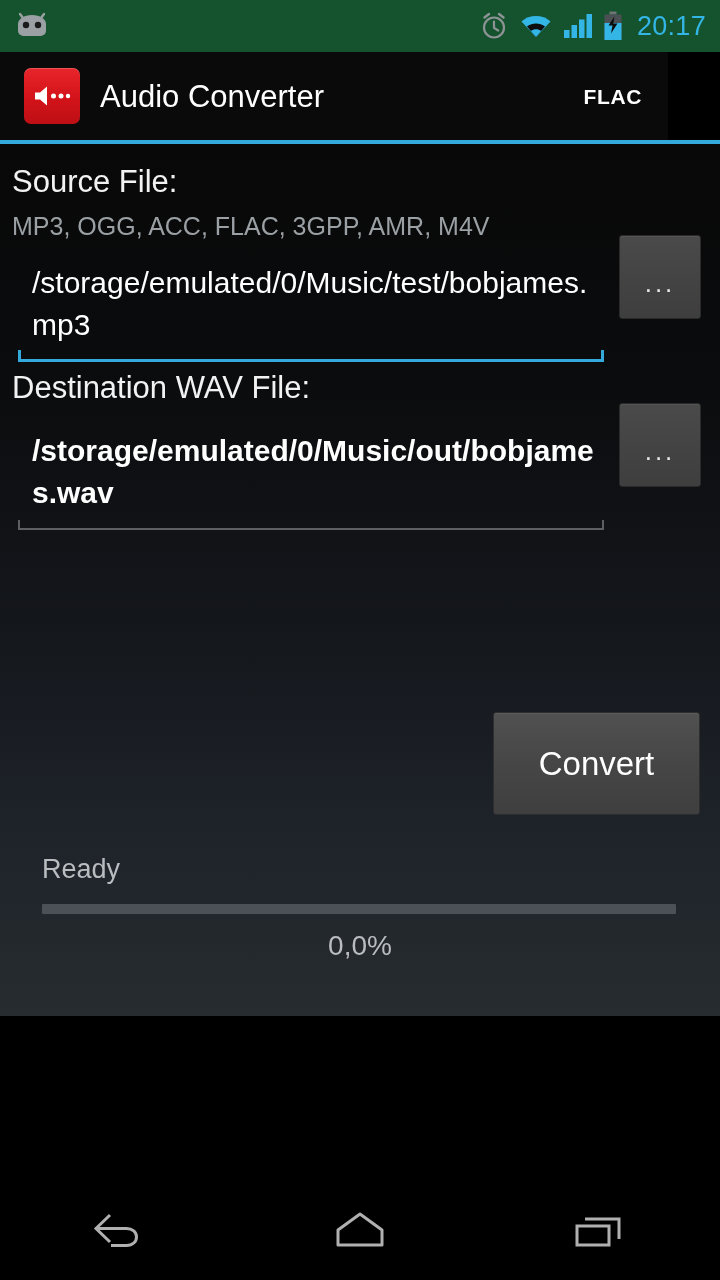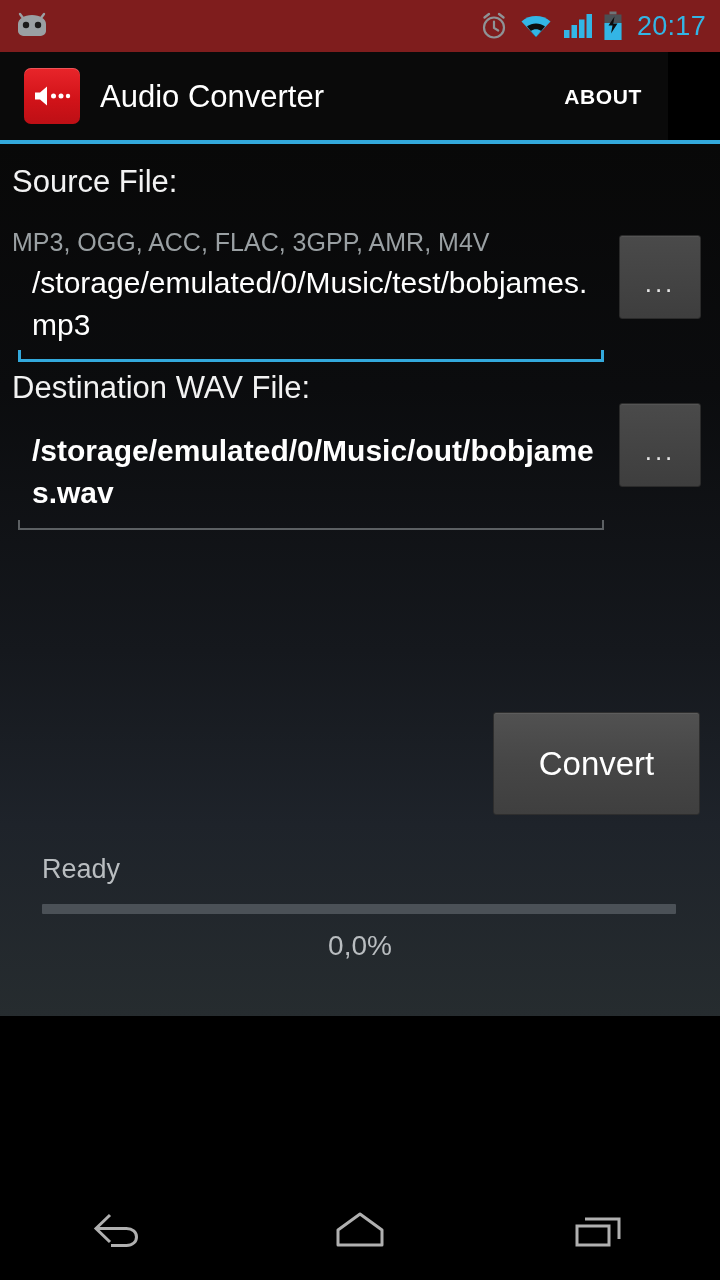--- a/index.html
+++ b/index.html
@@ -27,7 +27,7 @@
     top: 0; left: 0;
     width: 720px;
     height: 52px;
-    background: #7f1d1d;
+    background: #14532d;
     display: flex;
     align-items: center;
     box-sizing: border-box;

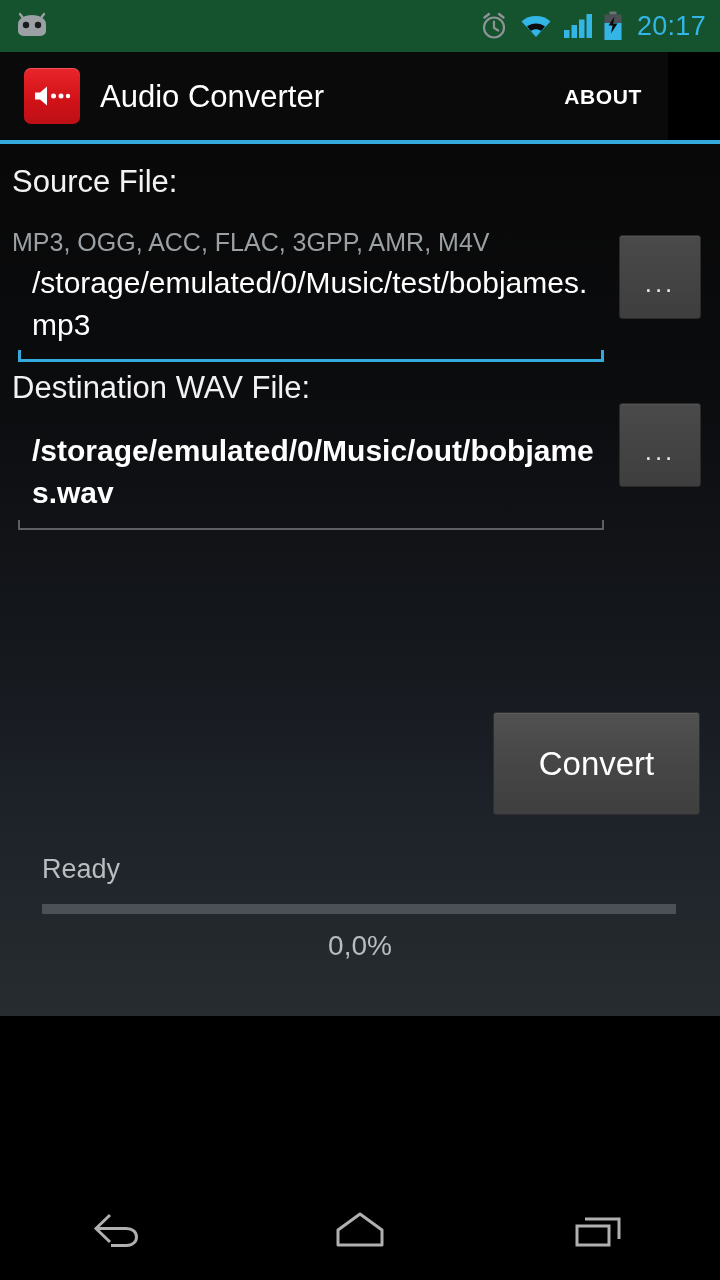--- a/index.html
+++ b/index.html
@@ -351,7 +351,7 @@
       </svg>
     </div>
     <div class="app-title">Audio Converter</div>
-    <div class="about-button">ABOUT</div>
+    <div class="about-button">FLAC</div>
   </div>
   <div class="accent-divider"></div>
 

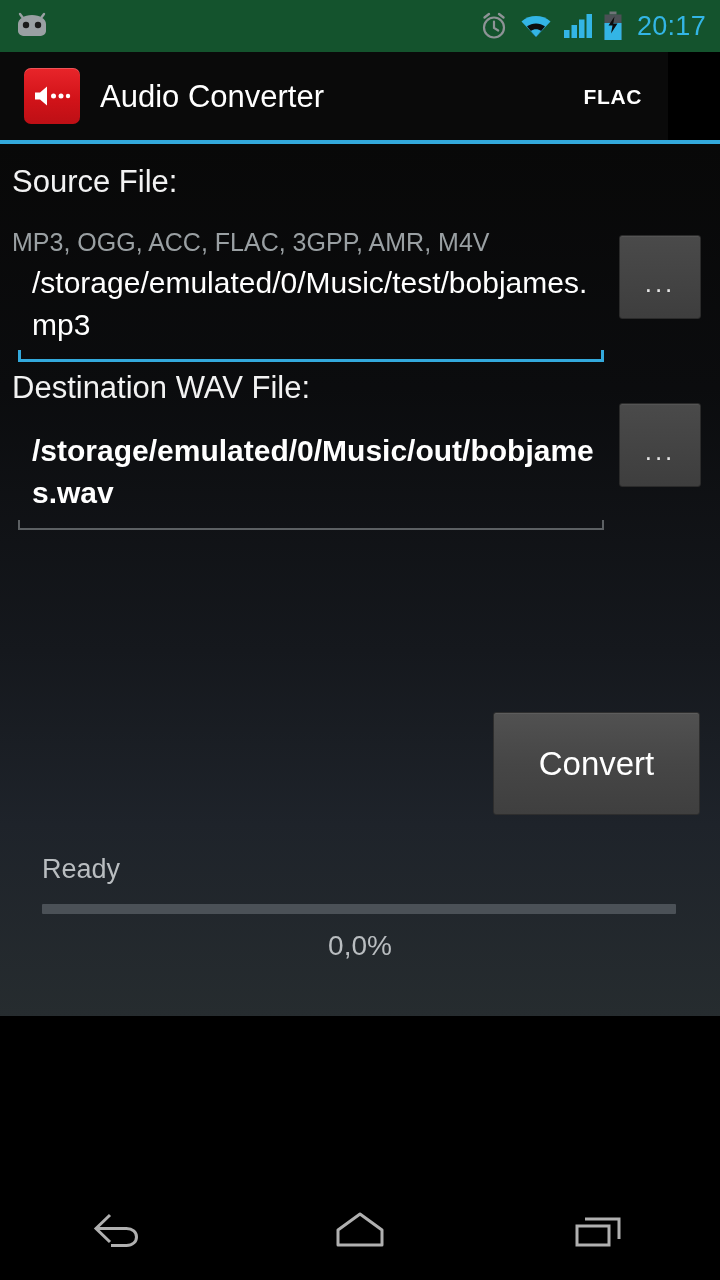--- a/index.html
+++ b/index.html
@@ -136,7 +136,6 @@
     font-size: 25px;
     line-height: 1;
     white-space: nowrap;
-    margin-top: 16px;
   }
 
   

